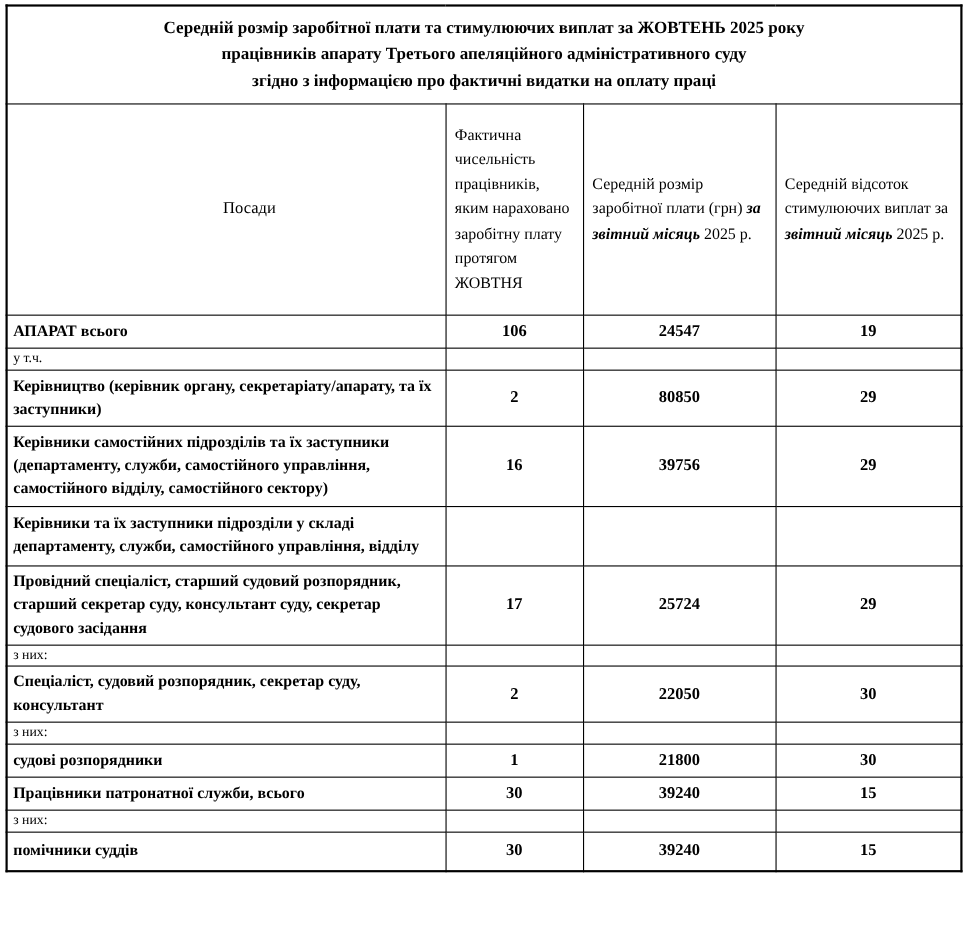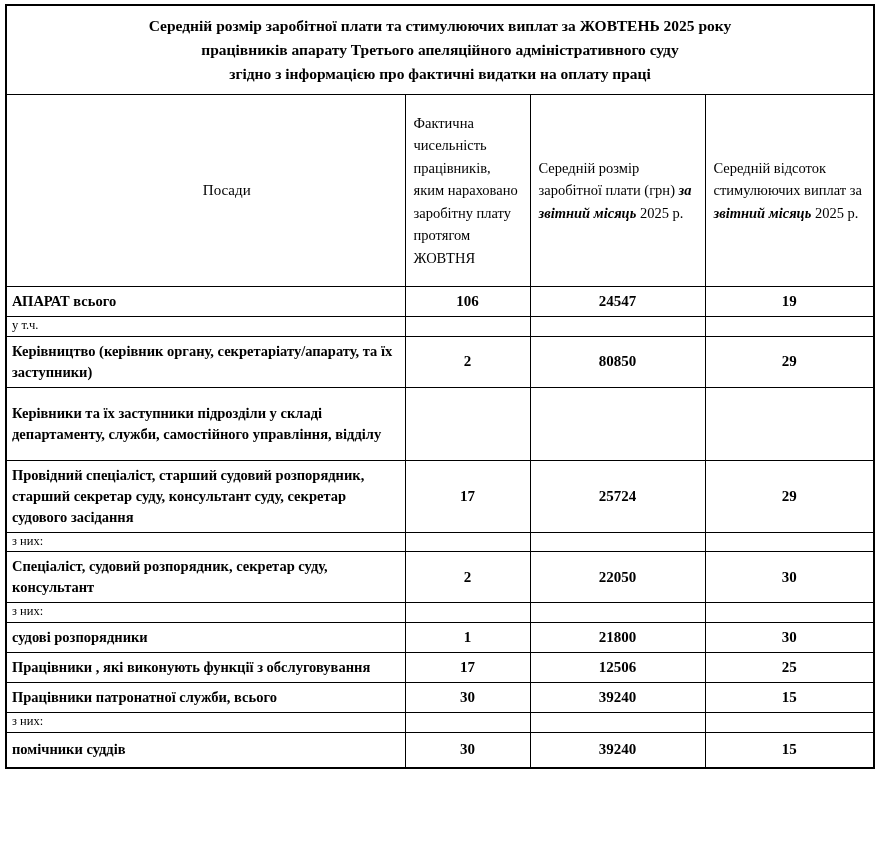--- a/index.html
+++ b/index.html
@@ -122,6 +122,12 @@
           <td class="num-cell">29</td>
         </tr>
         <tr>
+          <td class="label-cell">Керівники самостійних підрозділів та їх заступники (департаменту, служби, самостійного управління, самостійного відділу, самостійного сектору)</td>
+          <td class="num-cell">16</td>
+          <td class="num-cell">39756</td>
+          <td class="num-cell">29</td>
+        </tr>
+        <tr>
           <td class="label-cell">Керівники  та їх заступники підрозділи у складі департаменту, служби, самостійного управління, відділу</td>
           <td class="num-cell"></td>
           <td class="num-cell"></td>

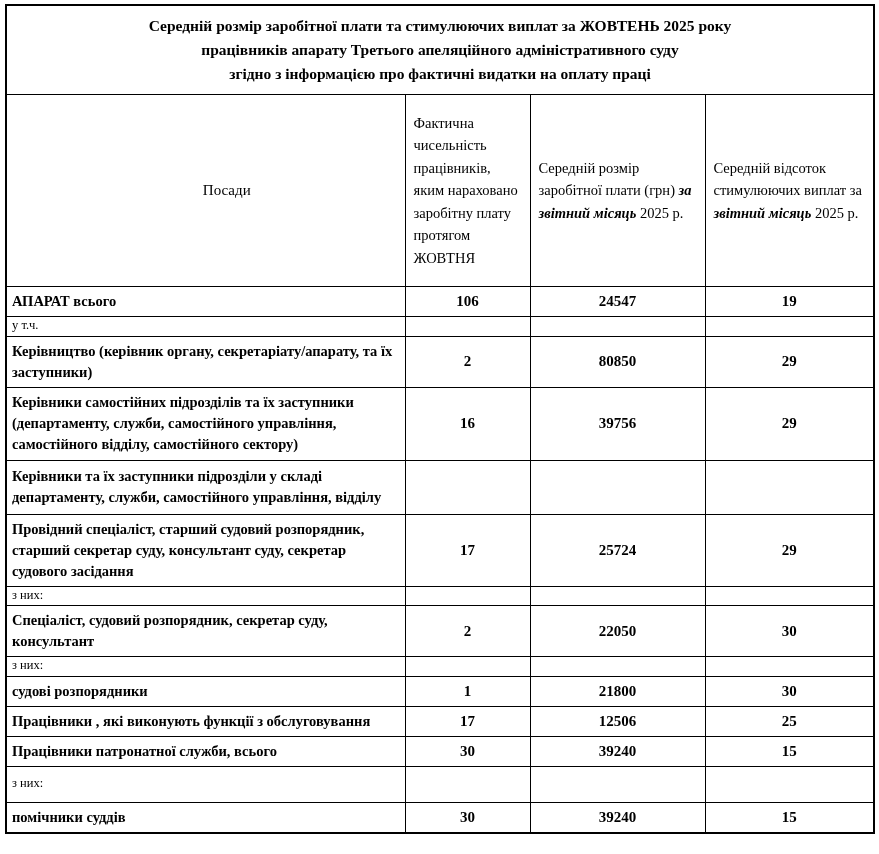--- a/index.html
+++ b/index.html
@@ -164,12 +164,6 @@
           <td class="num-cell">30</td>
         </tr>
         <tr>
-          <td class="label-cell">Працівники , які виконують функції з обслуговування</td>
-          <td class="num-cell">17</td>
-          <td class="num-cell">12506</td>
-          <td class="num-cell">25</td>
-        </tr>
-        <tr>
           <td class="label-cell">Працівники патронатної служби, всього</td>
           <td class="num-cell">30</td>
           <td class="num-cell">39240</td>

